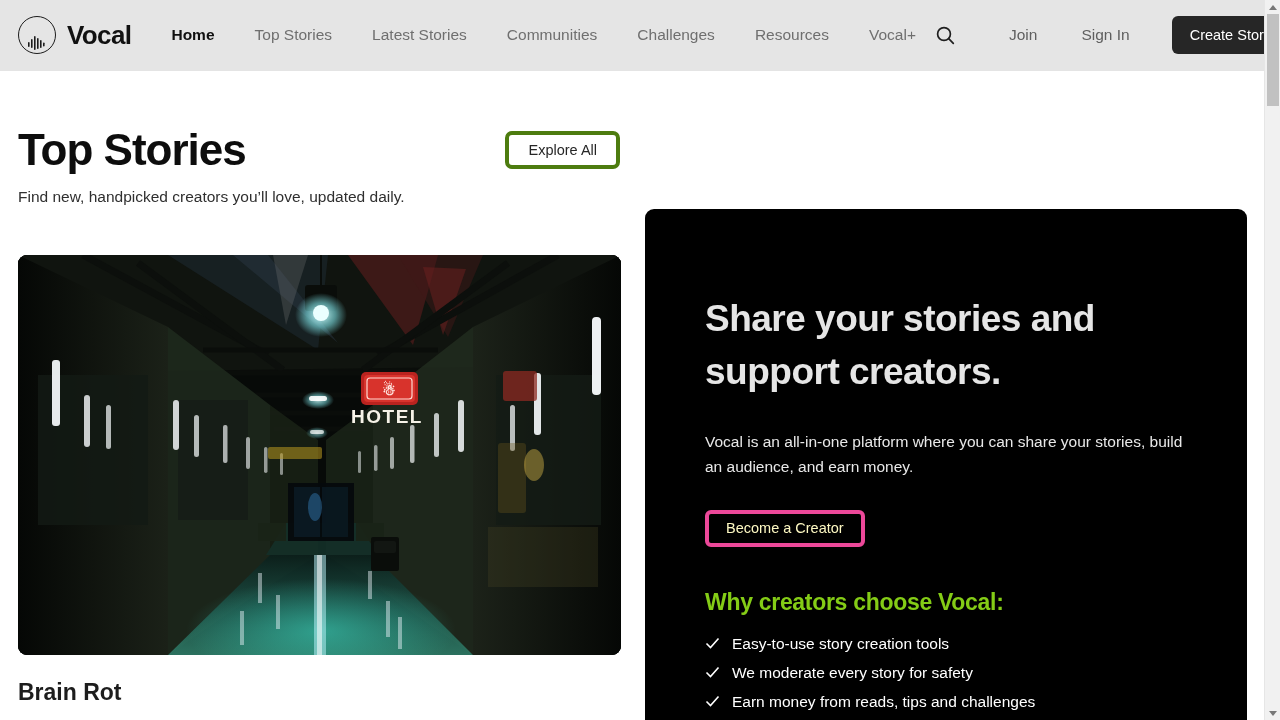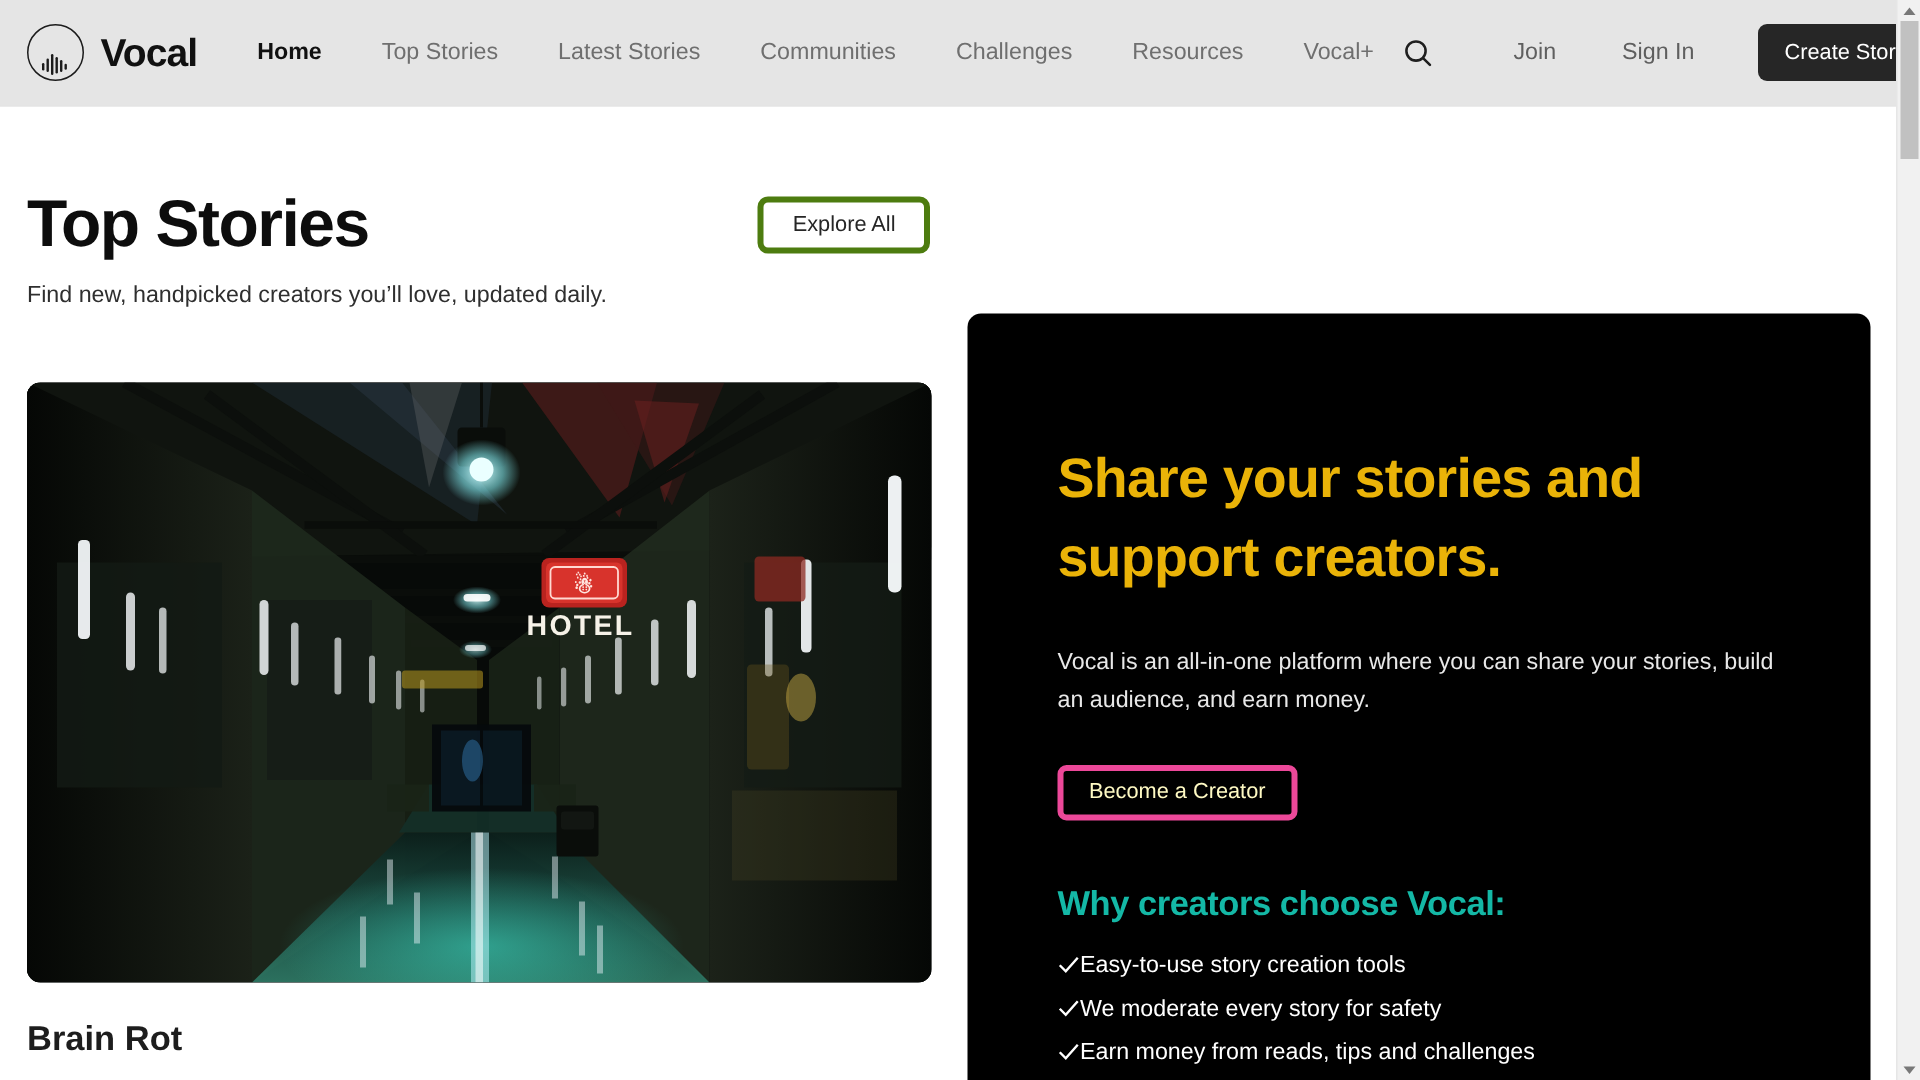--- a/index.html
+++ b/index.html
@@ -177,7 +177,7 @@
     padding:84px 60px 40px 60px;
   }
   .promo-title {
-    color:#eab308;
+    color:#e5e5e5;
     font-size:37px;
     font-weight:bold;
     line-height:1.42;

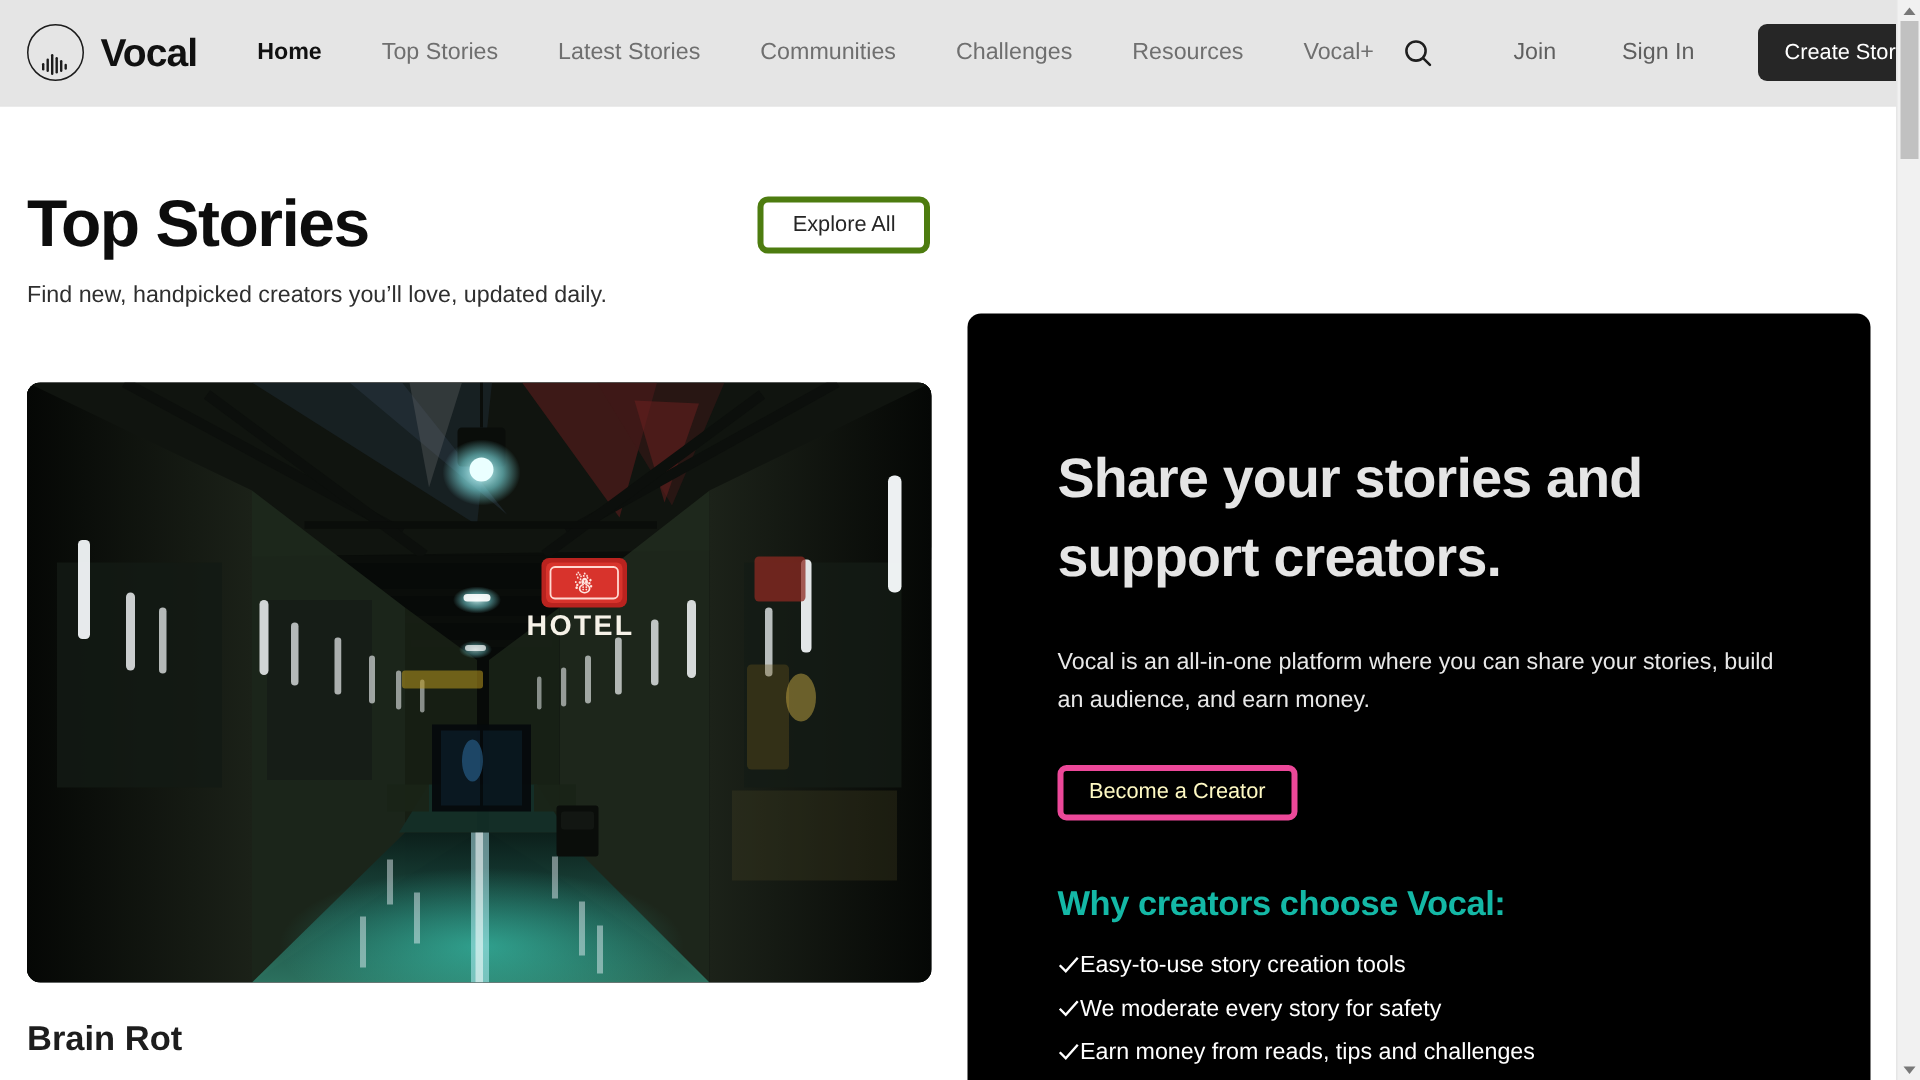--- a/index.html
+++ b/index.html
@@ -207,7 +207,7 @@
   }
   .promo-sub {
     margin-top:42px;
-    color:#14b8a6;
+    color:#84cc16;
     font-size:23px;
     font-weight:bold;
     letter-spacing:-0.3px;

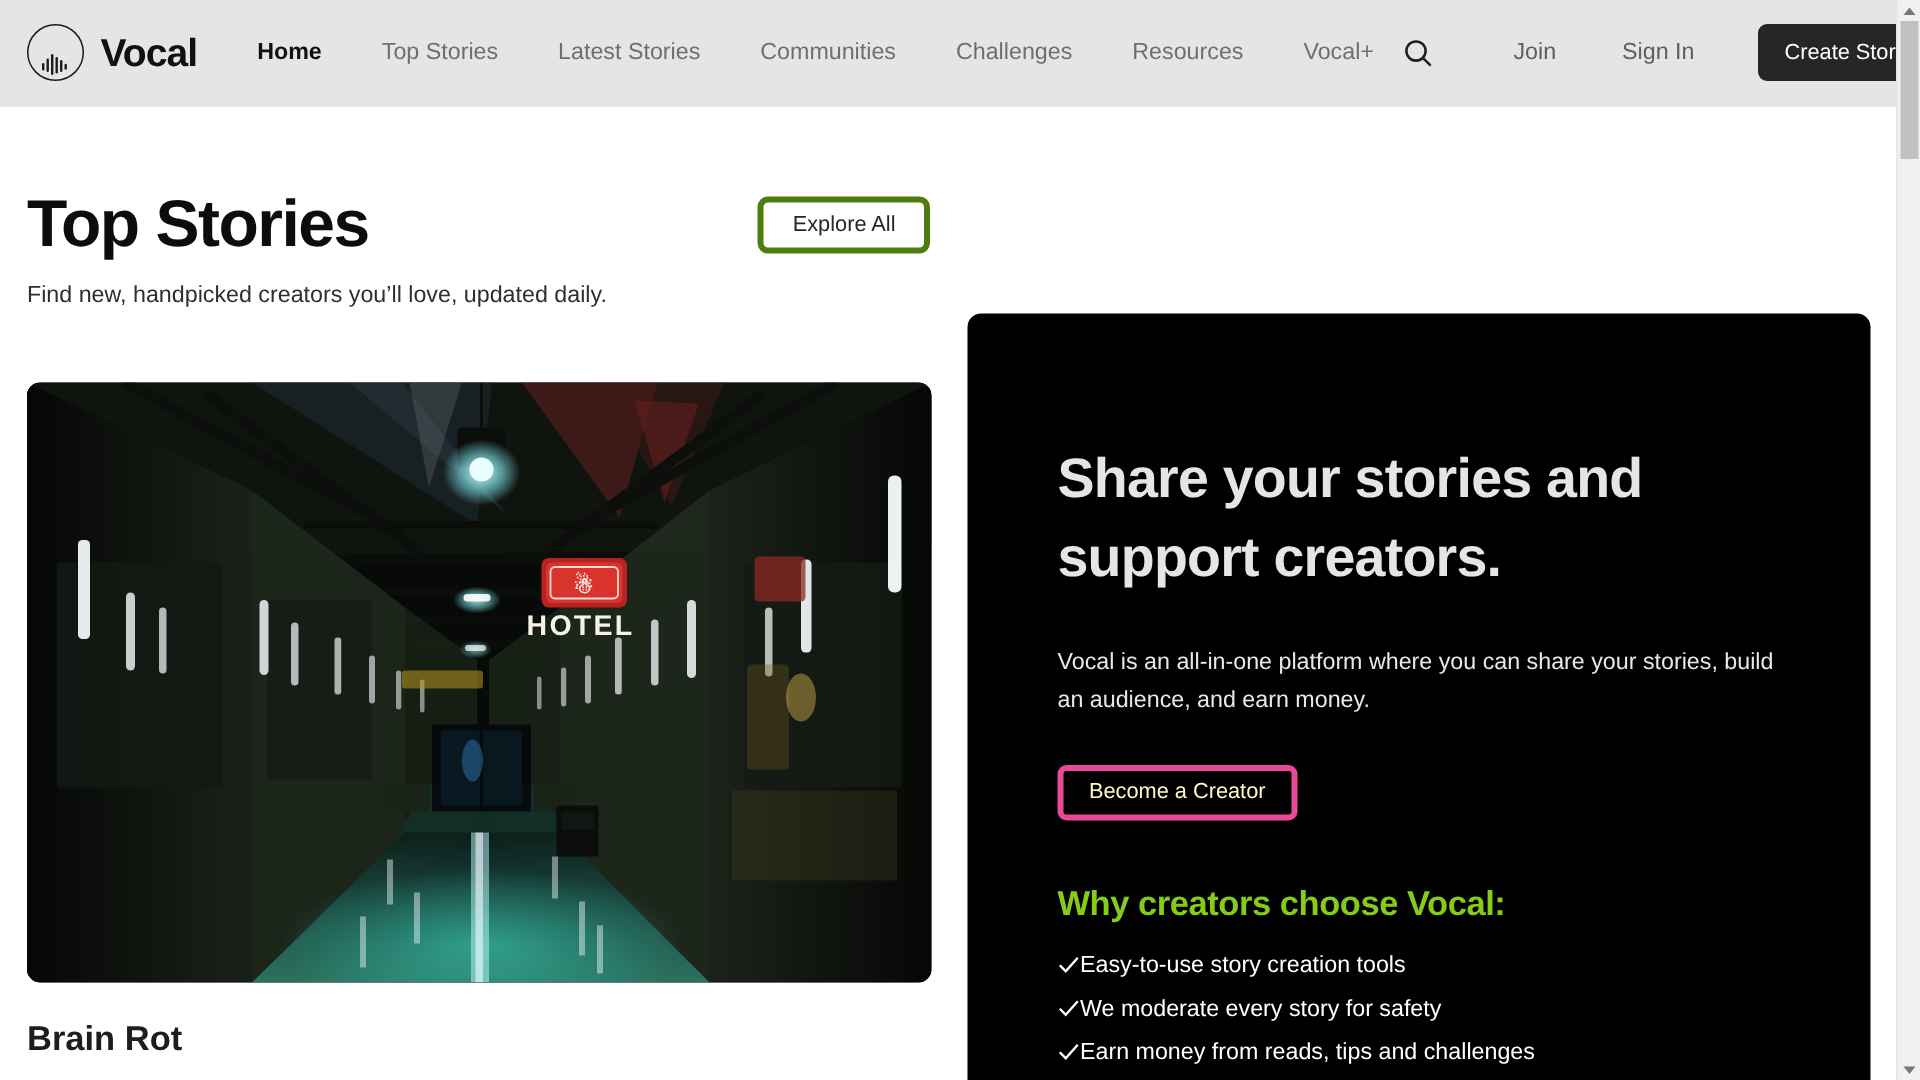--- a/index.html
+++ b/index.html
@@ -216,6 +216,7 @@
   .promo-li {
     display:flex;
     align-items:center;
+    gap:12px;
     margin-bottom:11px;
     color:#ffffff;
     font-size:15.5px;

